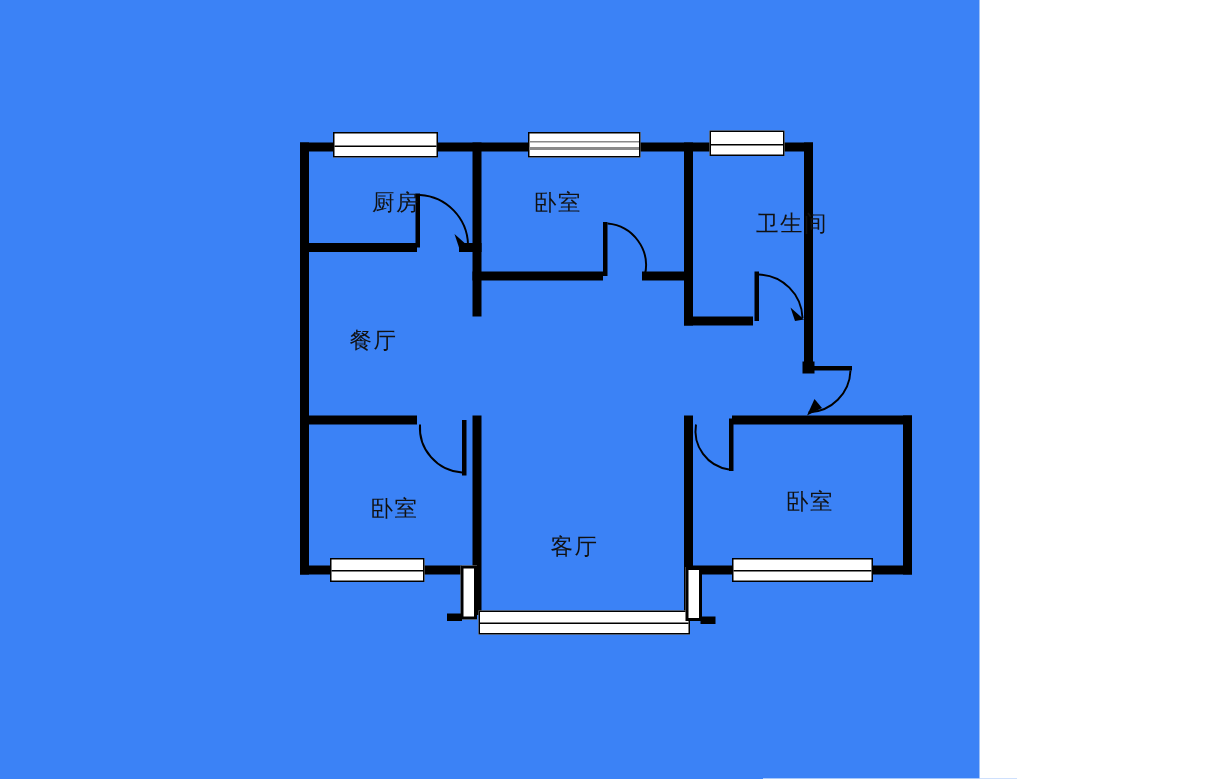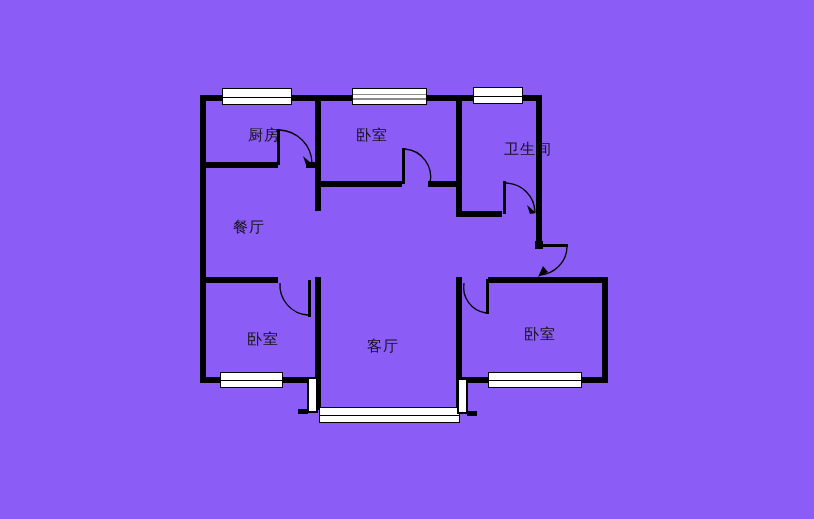--- a/index.html
+++ b/index.html
@@ -4,7 +4,7 @@
 <style>
   html,body{margin:0;padding:0;background:#ffffff;}
   #canvas{
-    position:relative;width:814px;height:519px;background:#8b5cf6;overflow:hidden;
+    position:relative;width:653px;height:519px;background:#3b82f6;overflow:hidden;
     font-family:"DejaVu Sans","Liberation Sans",sans-serif;
   }
   .wall{position:absolute;background:#000000;z-index:1;}

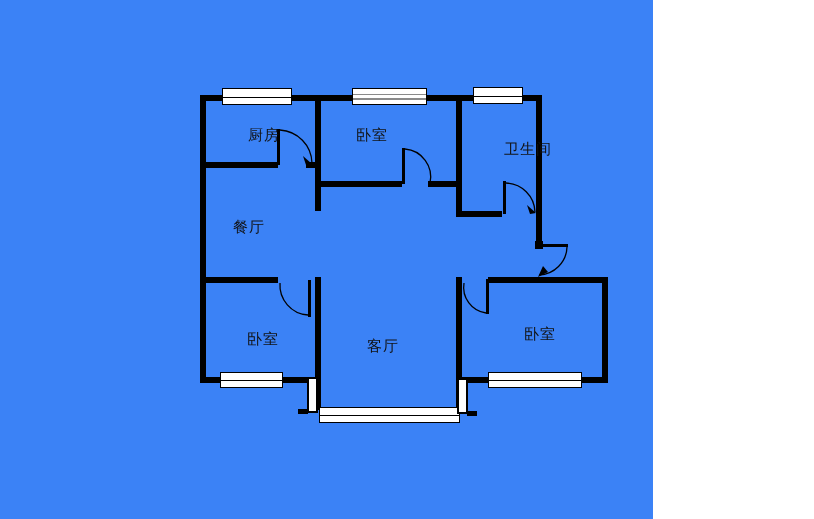--- a/index.html
+++ b/index.html
@@ -107,7 +107,7 @@
   <div class="room-label" style="left:504px;top:141px;">卫生间</div>
   <div class="room-label" style="left:233px;top:219px;">餐厅</div>
   <div class="room-label" style="left:247px;top:331px;">卧室</div>
-  <div class="room-label" style="left:367px;top:338px;text-align:right;">客厅</div>
+  <div class="room-label" style="left:367px;top:356px;text-align:right;">客厅</div>
   <div class="room-label" style="left:524px;top:326px;">卧室</div>
 
 </div>

